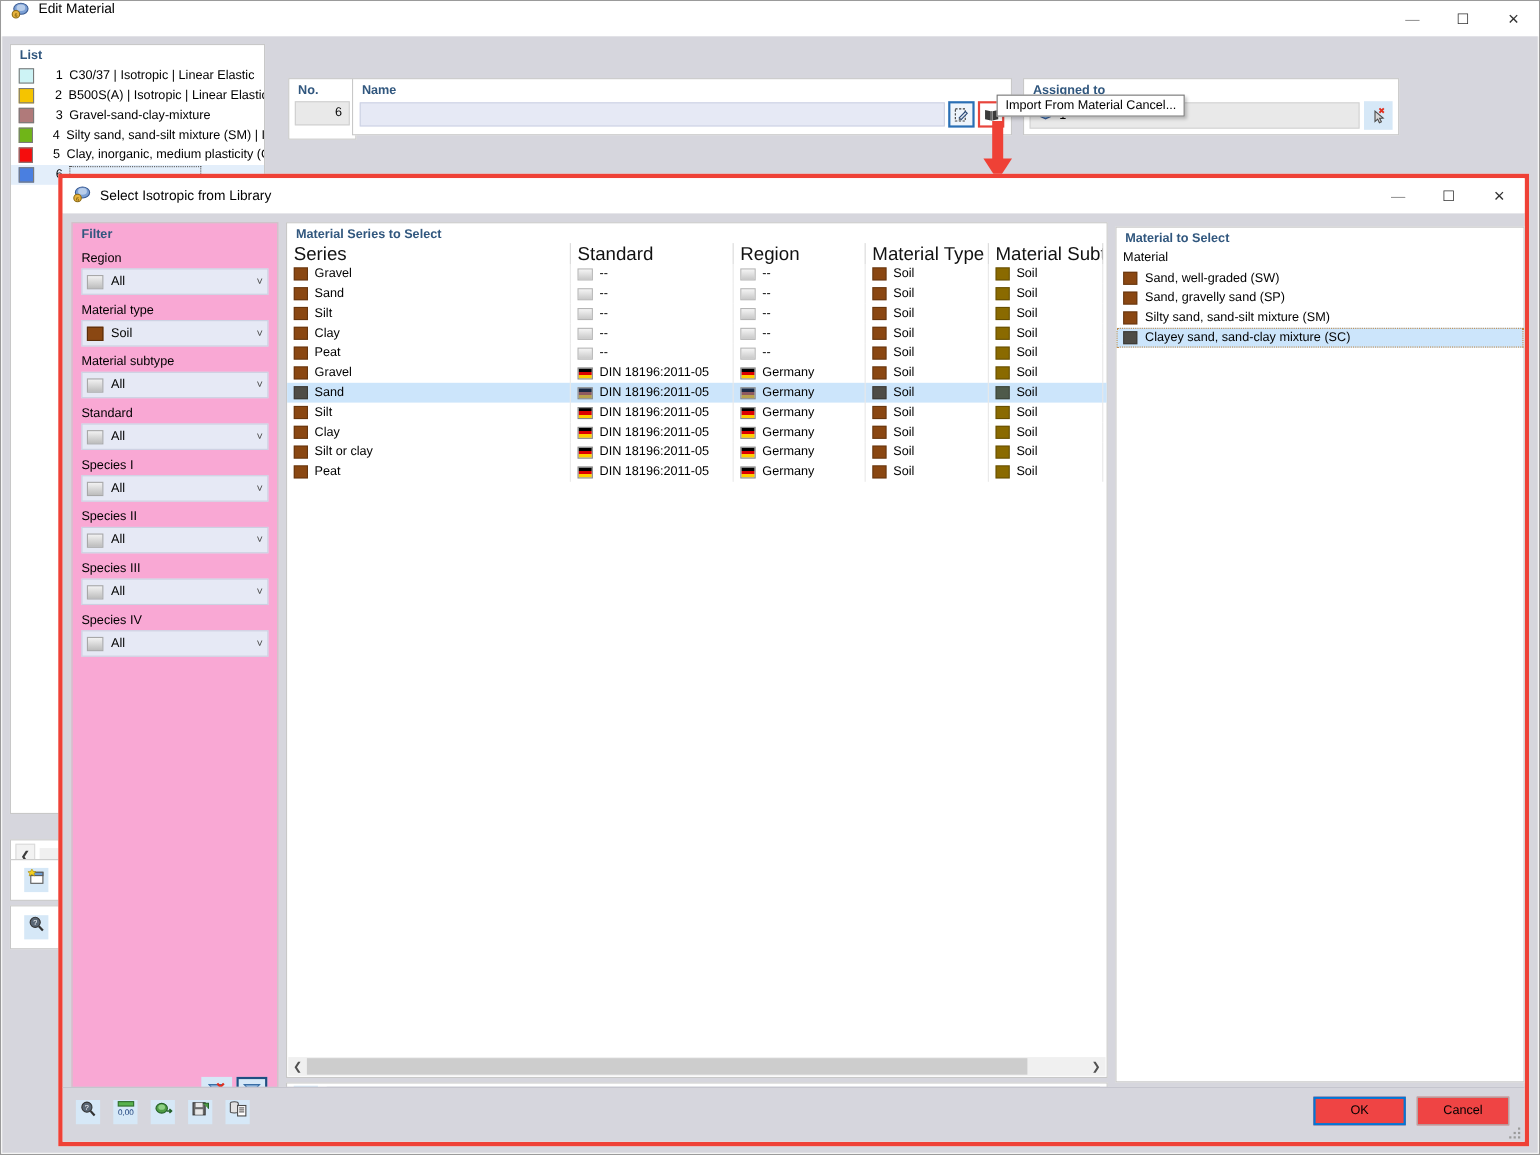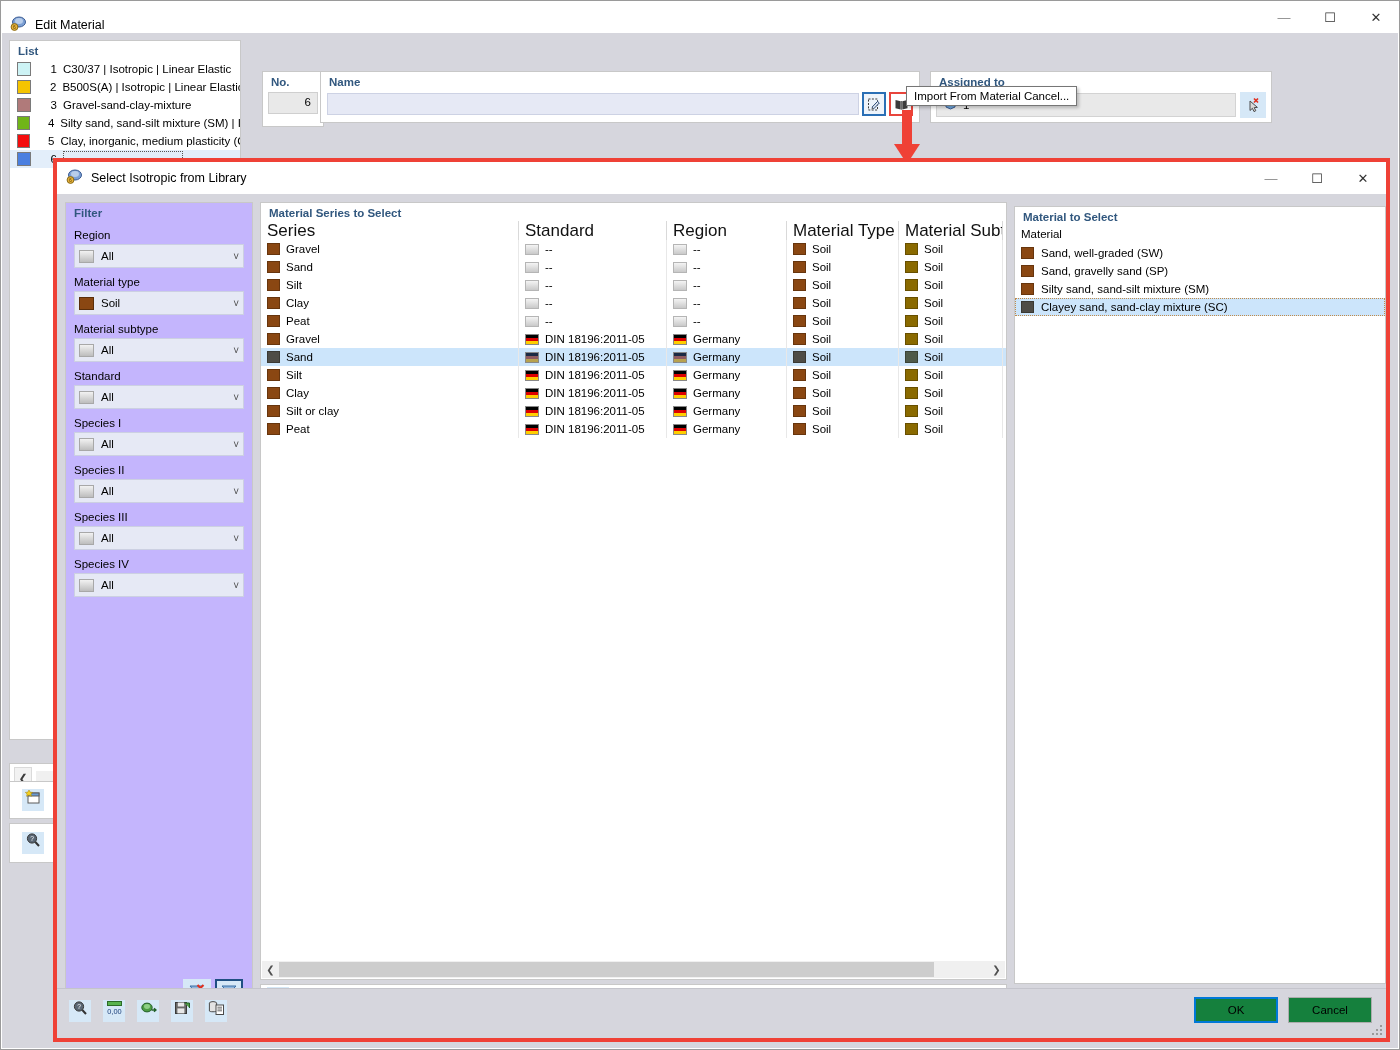--- a/index.html
+++ b/index.html
@@ -21,7 +21,7 @@
   }
   .titlebar {
     height: 32px; background: #ffffff;
-    display: flex; align-items: flex-end;
+    display: flex; align-items: flex-start;
     border-bottom: 1px solid #ffffff;
     position: relative;
   }

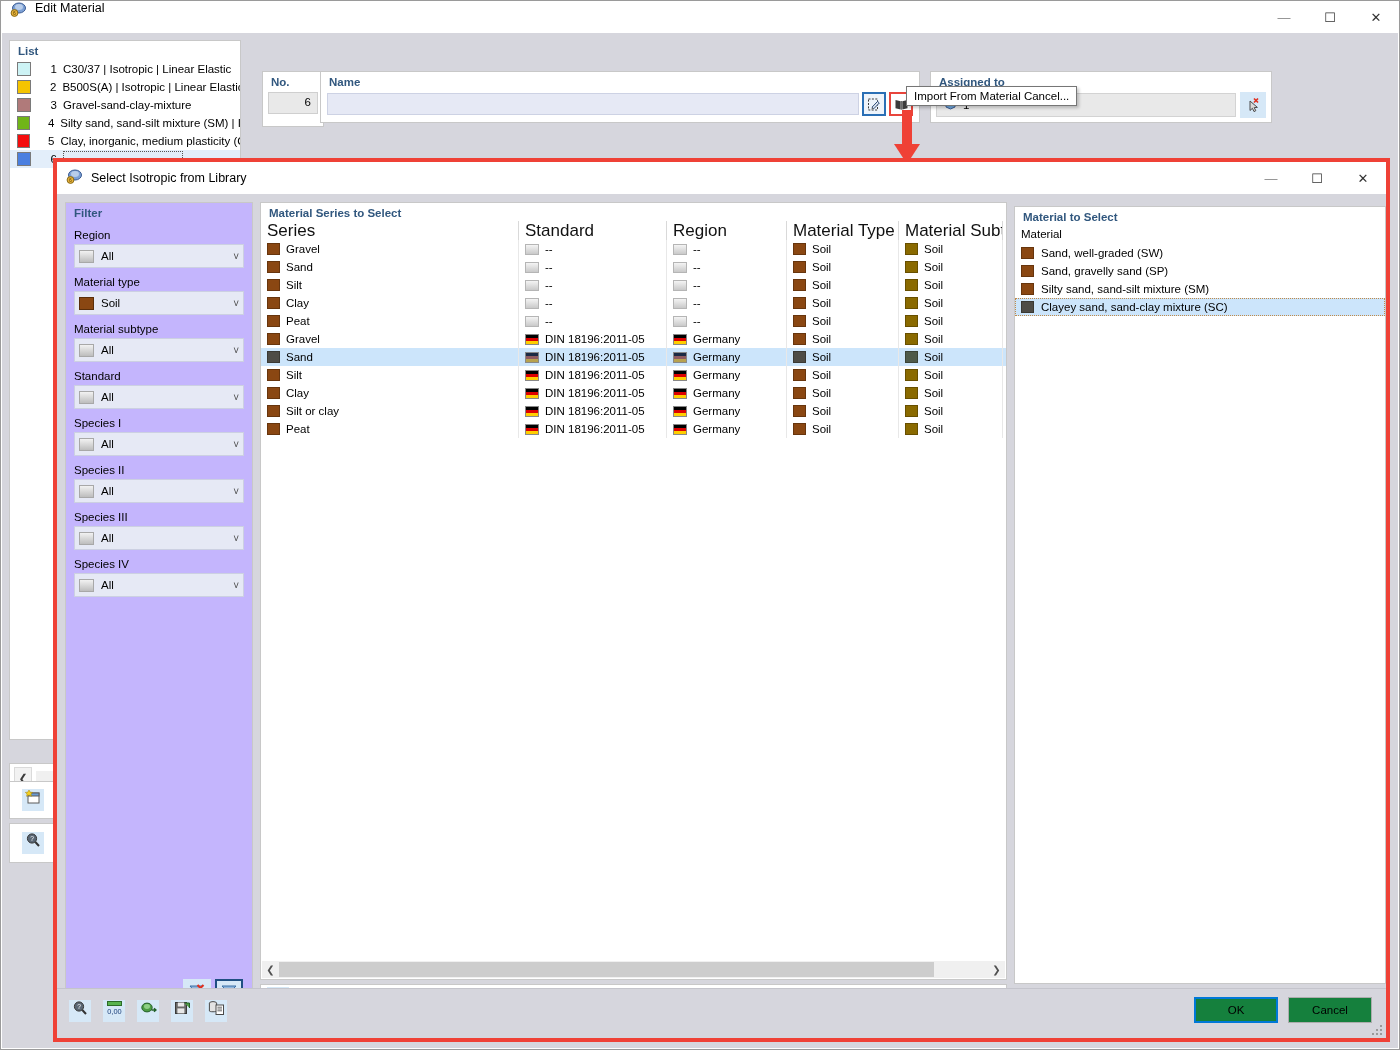--- a/index.html
+++ b/index.html
@@ -163,7 +163,7 @@
   
   #filter-group {
     position: absolute; left: 8px; top: 8px; width: 188px; height: 808px;
-    background: #c4b5fd; border: 1px solid #c8c8c8;
+    background: #f9a8d4; border: 1px solid #c8c8c8;
   }
   .filter-field { margin: 0 8px; }
   .filter-label { font-size: 11.5px; color: #000; margin: 8px 0 3px 0; }

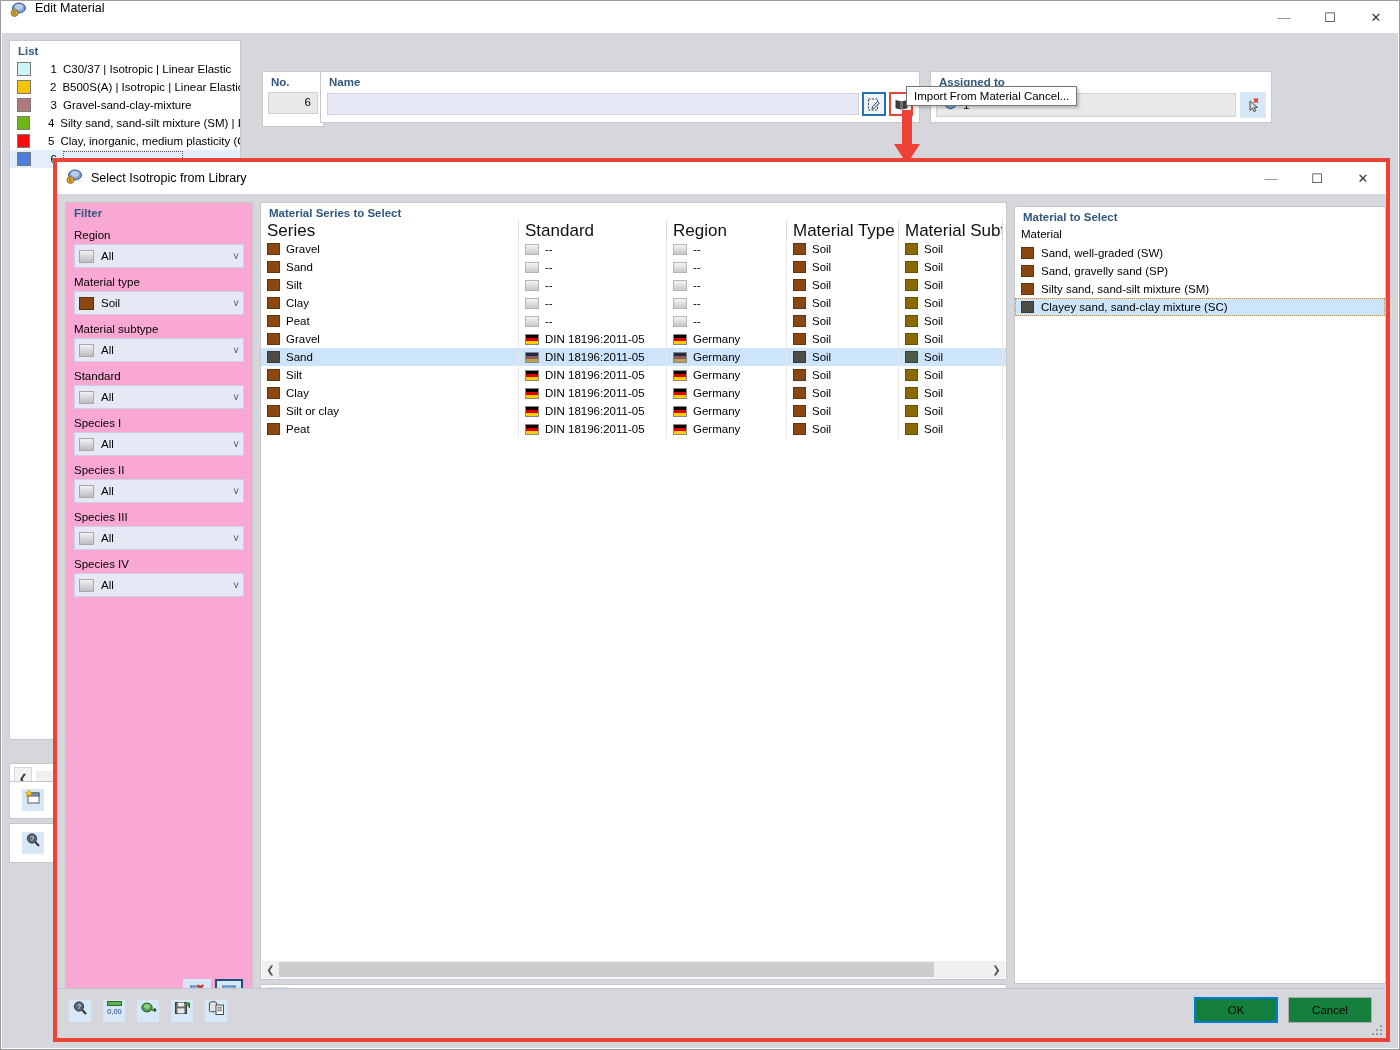--- a/index.html
+++ b/index.html
@@ -252,7 +252,7 @@
   .footer-tools { position: absolute; left: 12px; top: 11px; display: flex; gap: 12px; }
   .footer-btns { position: absolute; right: 14px; top: 8px; display: flex; gap: 10px; }
   .btn {
-    width: 84px; height: 26px; background: #15803d; border: 1px solid #adadad;
+    width: 84px; height: 26px; background: #ef4444; border: 1px solid #adadad;
     display: flex; align-items: center; justify-content: center; font-size: 11.5px; color: #000;
   }
   .btn.primary { border: 2px solid #0078d7; }

